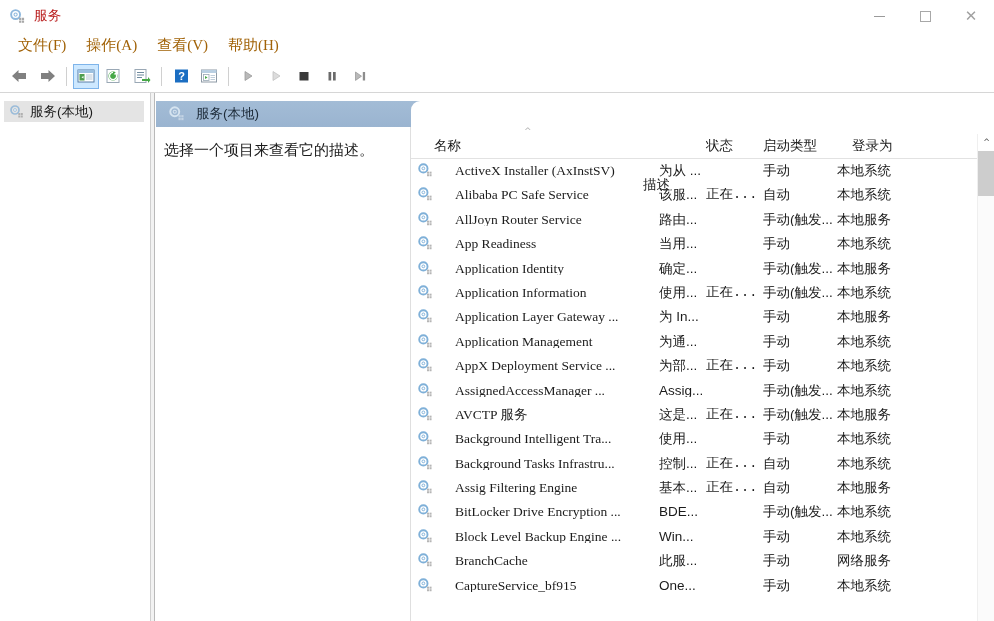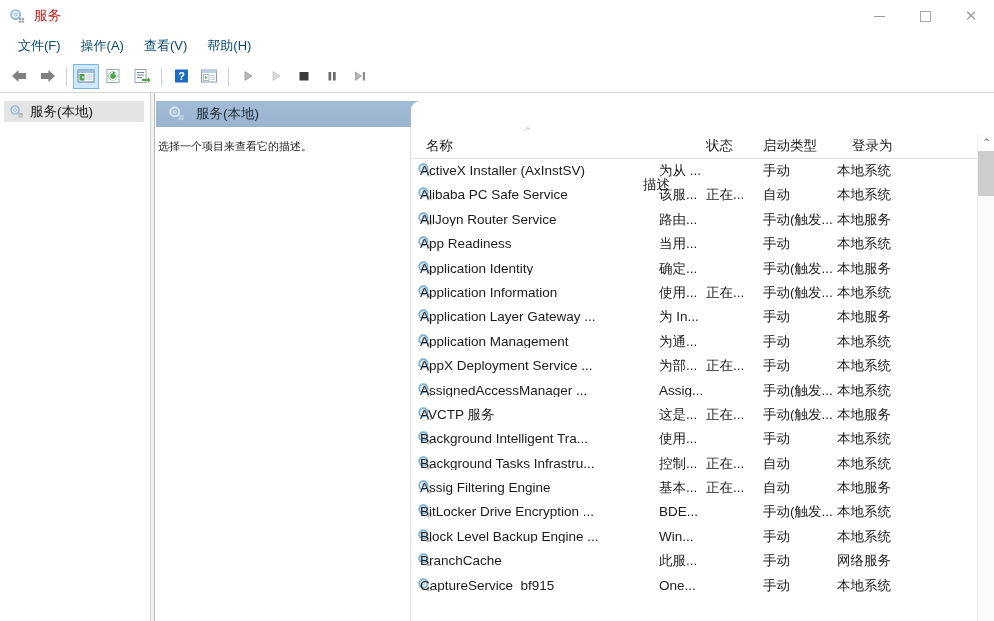--- a/index.html
+++ b/index.html
@@ -54,11 +54,12 @@
     background: #ffffff;
   }
   .menu-item {
-    font-size: 13px; color: #0c4a6e;
+    font-size: 15px; color: #a16207;
     padding: 3px 8px 4px 8px;
     margin-left: 4px;
     line-height: 1;
     white-space: nowrap;
+    font-family: Liberation Serif, serif;
   }
   .menu-item:first-child { margin-left: 10px; }
 

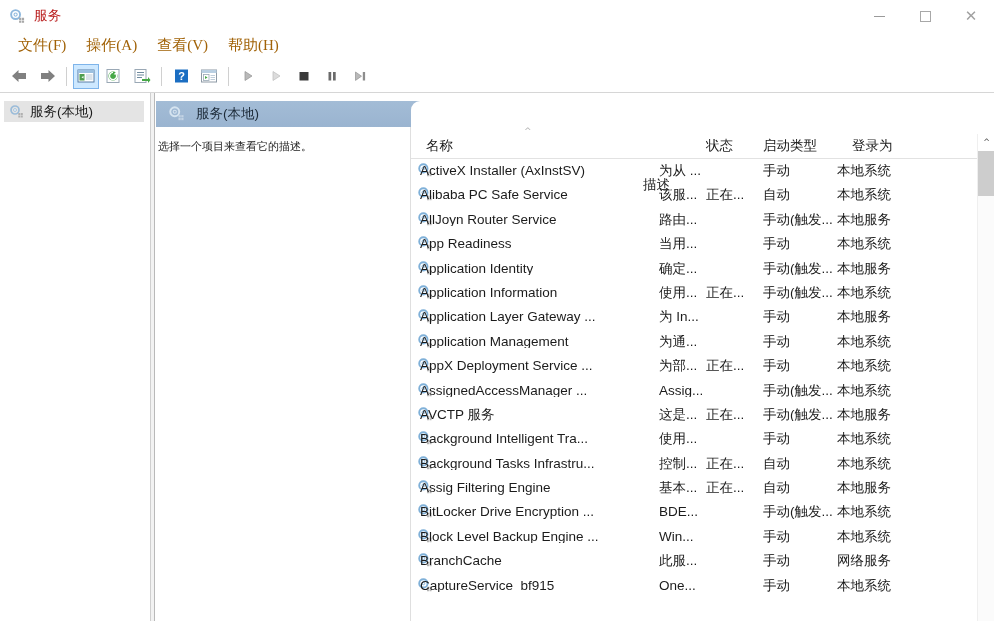--- a/index.html
+++ b/index.html
@@ -143,8 +143,8 @@
     border-right: none;
   }
   .desc-text {
-    font-size: 11px; color: #1b1b1b;
-    padding: 12px 8px 0 2px;
+    font-size: 15px; color: #1b1b1b;
+    padding: 12px 8px 0 8px;
     line-height: 1.4;
   }
 

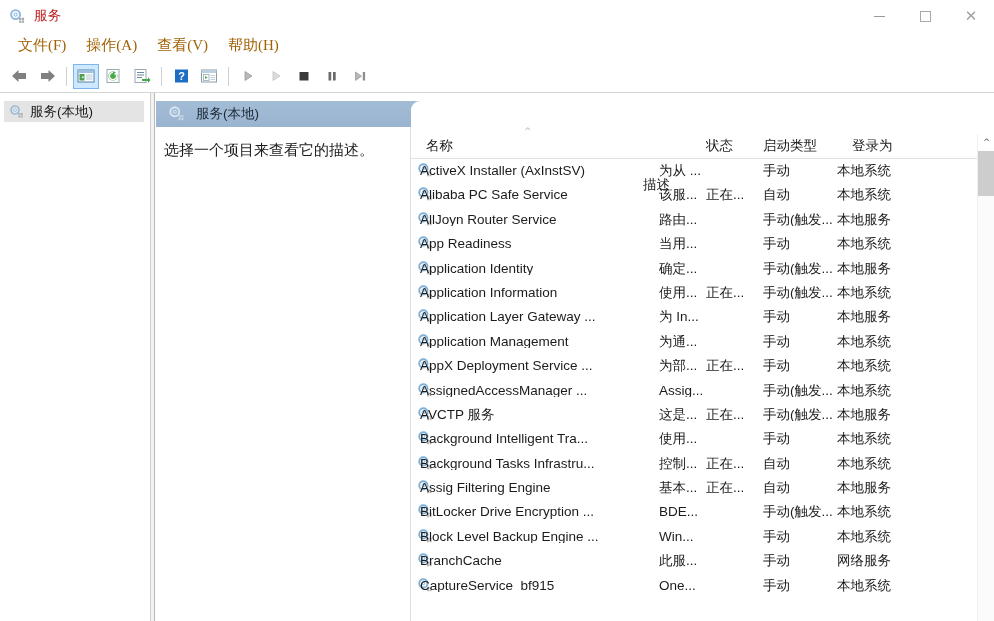--- a/index.html
+++ b/index.html
@@ -180,7 +180,7 @@
     position: absolute;
     white-space: nowrap;
   }
-  .ch-name   { left: 15px; }
+  .ch-name   { left: 23px; }
   .ch-desc   { left: 232px; margin-top: 39px; }
   .ch-state  { left: 295px; }
   .ch-start  { left: 352px; }

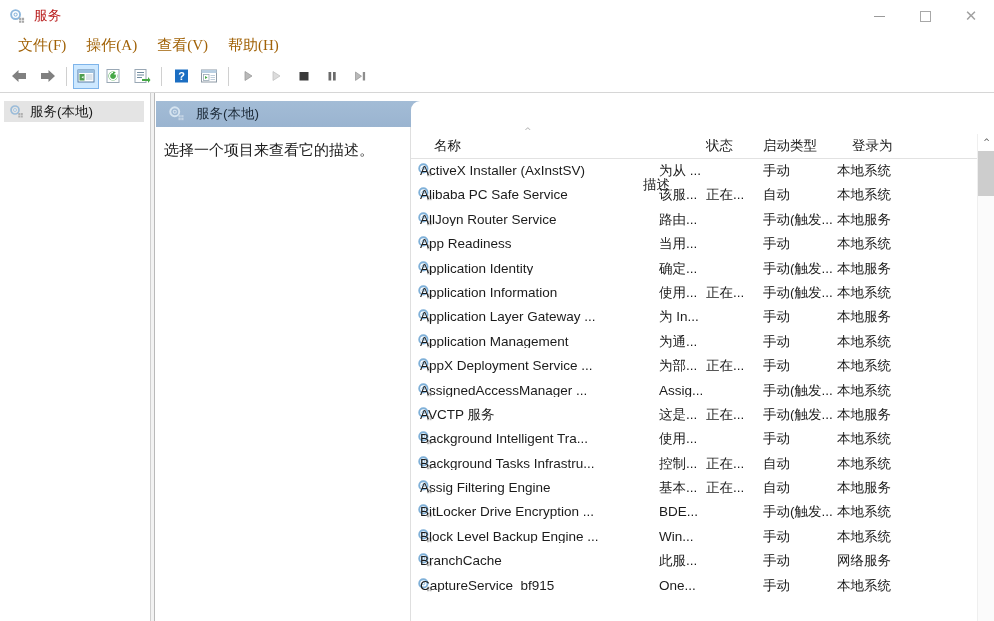--- a/index.html
+++ b/index.html
@@ -204,7 +204,7 @@
     overflow: hidden;
   }
   .c-icon { left: 6px; top: 3px; width: 17px; height: 17px; }
-  .c-name { left: 9px; max-width: 200px; }
+  .c-name { left: 44px; max-width: 200px; font-family: Liberation Serif, serif; }
   .c-desc { left: 248px; max-width: 56px; }
   .c-state{ left: 295px; max-width: 54px; }
   .c-start{ left: 352px; max-width: 85px; text-align: right; }

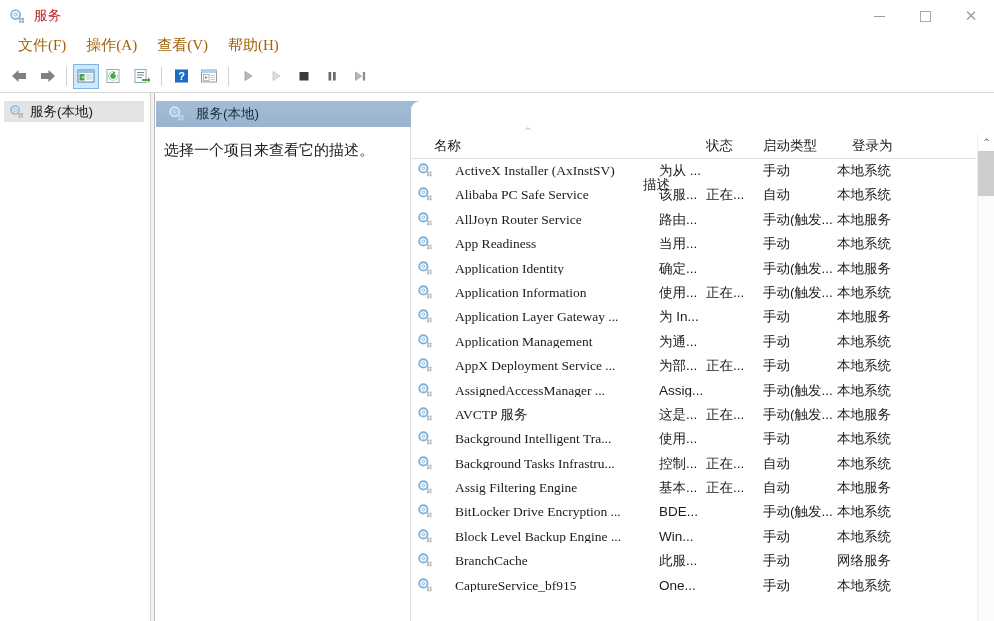--- a/index.html
+++ b/index.html
@@ -206,7 +206,7 @@
   .c-icon { left: 6px; top: 3px; width: 17px; height: 17px; }
   .c-name { left: 44px; max-width: 200px; font-family: Liberation Serif, serif; }
   .c-desc { left: 248px; max-width: 56px; }
-  .c-state{ left: 295px; max-width: 54px; }
+  .c-state{ left: 295px; max-width: 54px; font-family: Liberation Mono, monospace; }
   .c-start{ left: 352px; max-width: 85px; text-align: right; }
   .c-logon{ left: 426px; max-width: 90px; }
 

